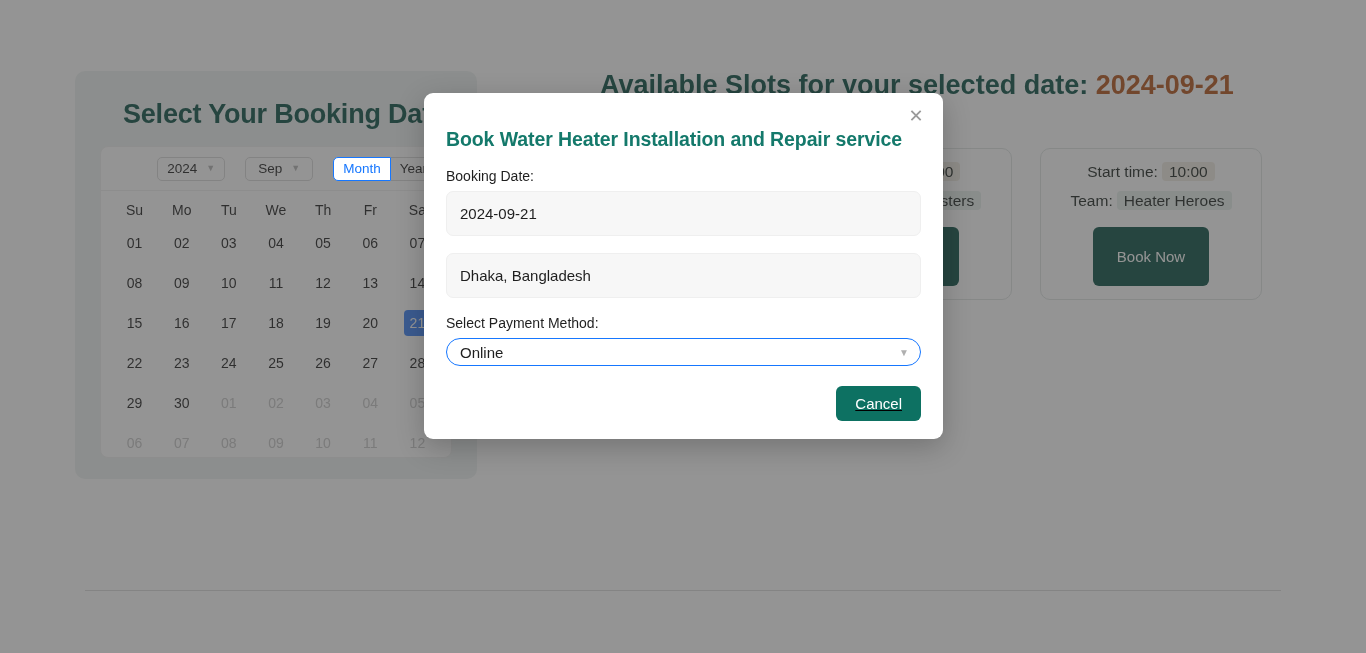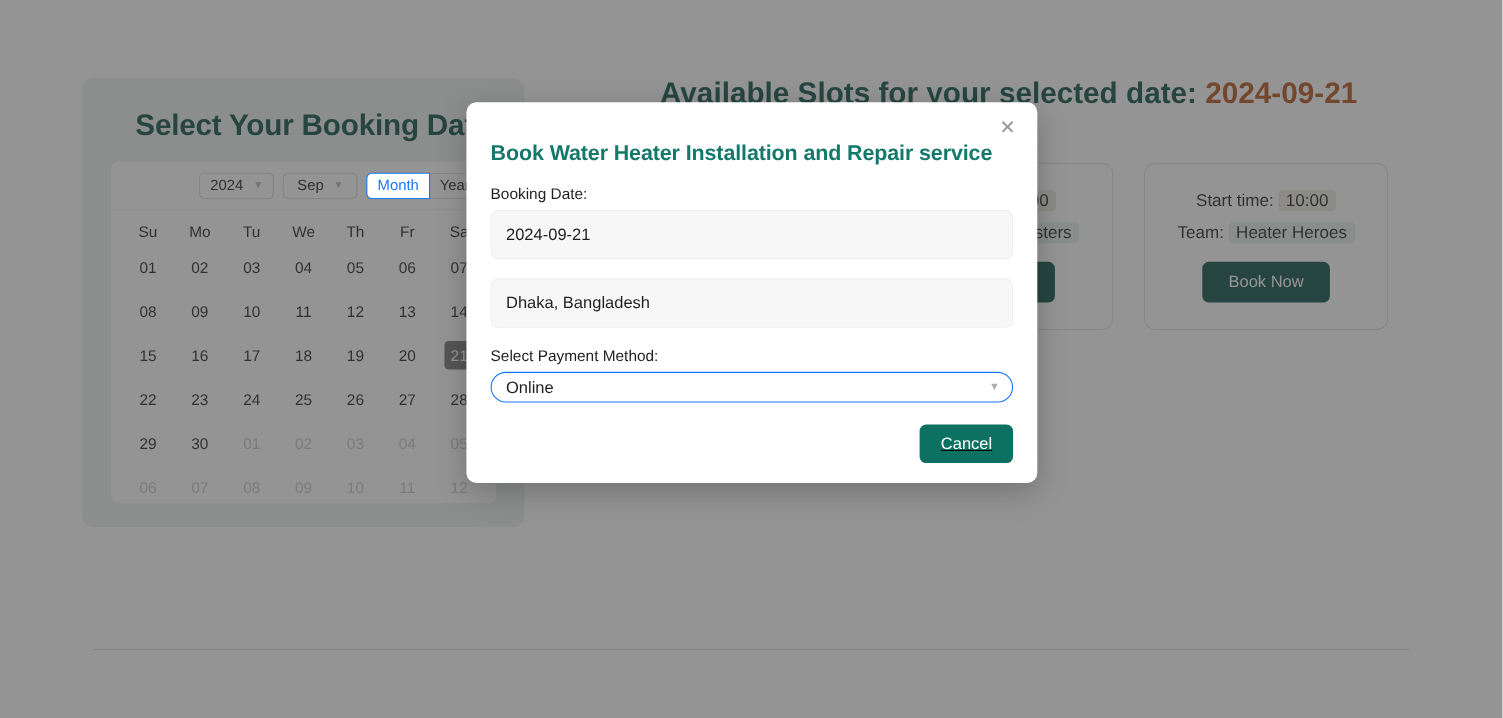--- a/index.html
+++ b/index.html
@@ -52,7 +52,7 @@
     display: flex;
     align-items: center;
     justify-content: flex-end;
-    gap: 8px;
+    gap: 20px;
     padding-right: 14px;
     border-bottom: 1px solid #f0f0f0;
   }

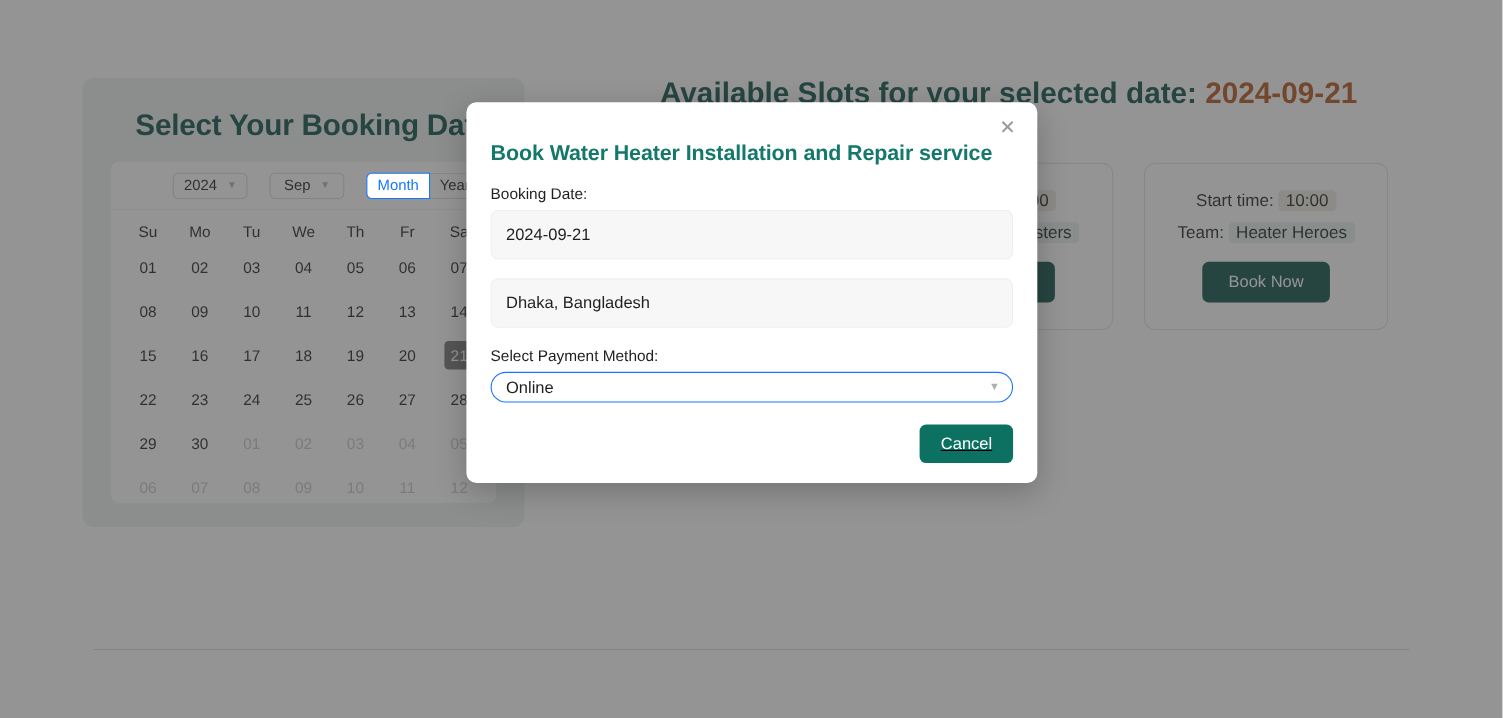--- a/index.html
+++ b/index.html
@@ -166,7 +166,7 @@
     color: #ffffff;
     border: none;
     border-radius: 6px;
-    padding: 10px 24px;
+    padding: 21px 24px;
     font-size: 15px;
     cursor: pointer;
     font-family: "Liberation Sans", sans-serif;

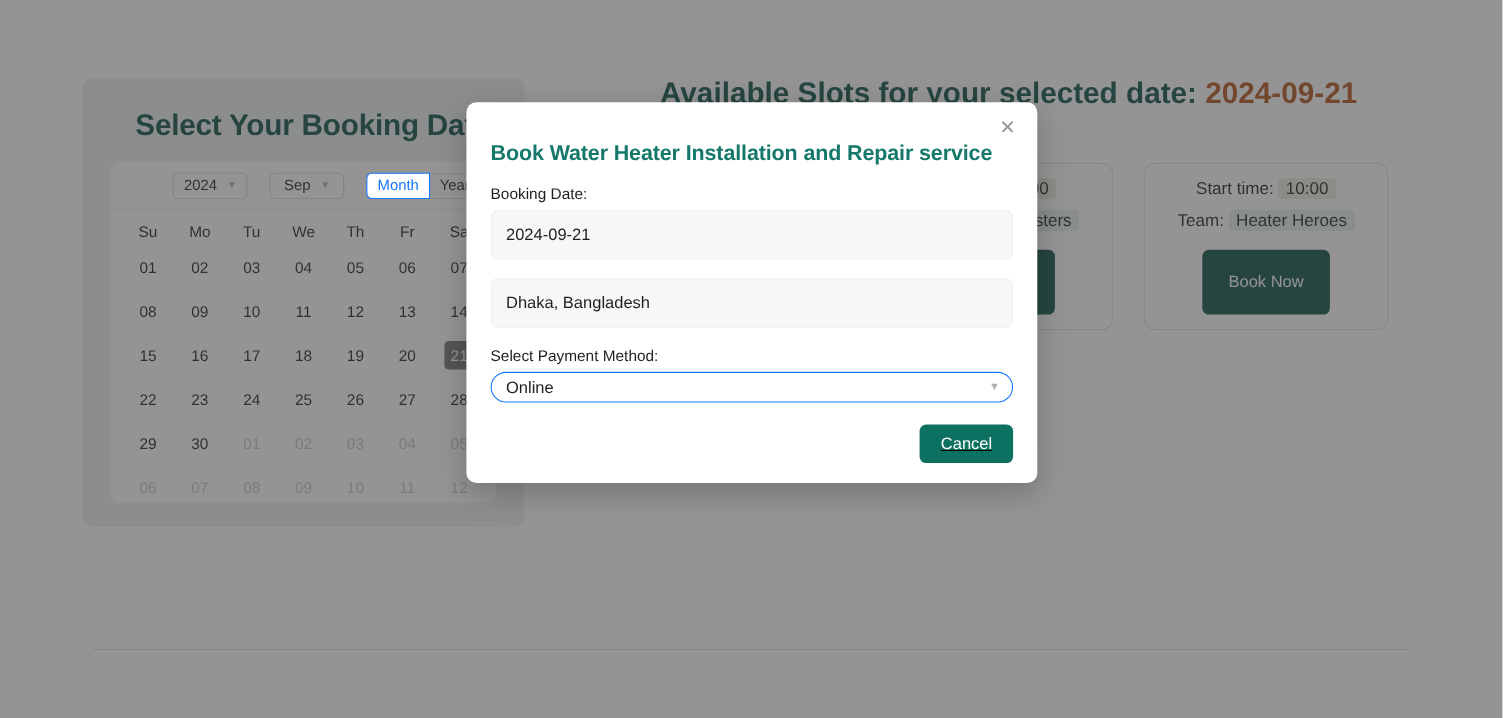--- a/index.html
+++ b/index.html
@@ -116,7 +116,7 @@
     border-radius: 4px;
   }
   .cal-cell.selected .pill {
-    background: #737373;
+    background: #3b82f6;
     color: #ffffff;
   }
 

